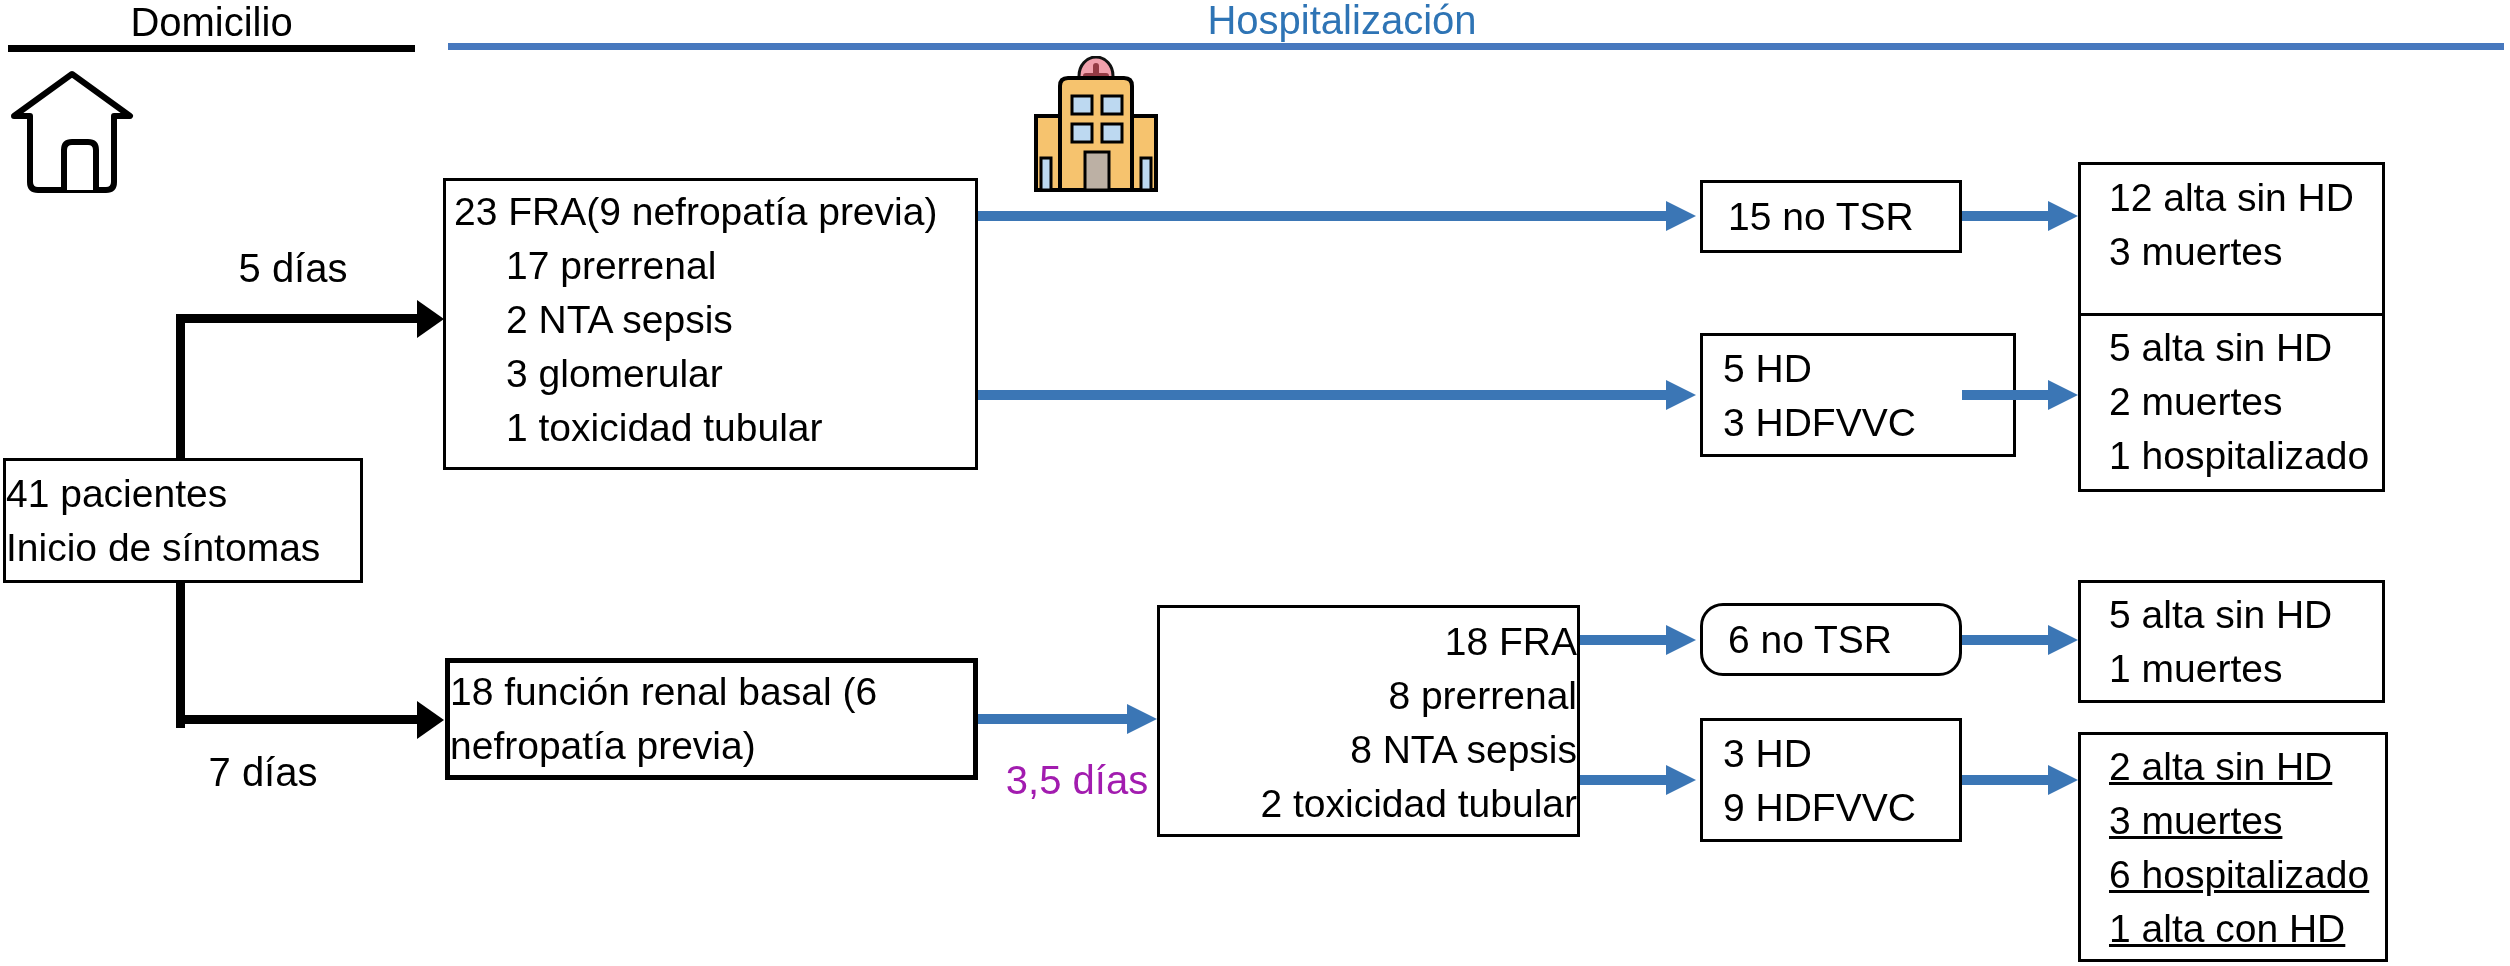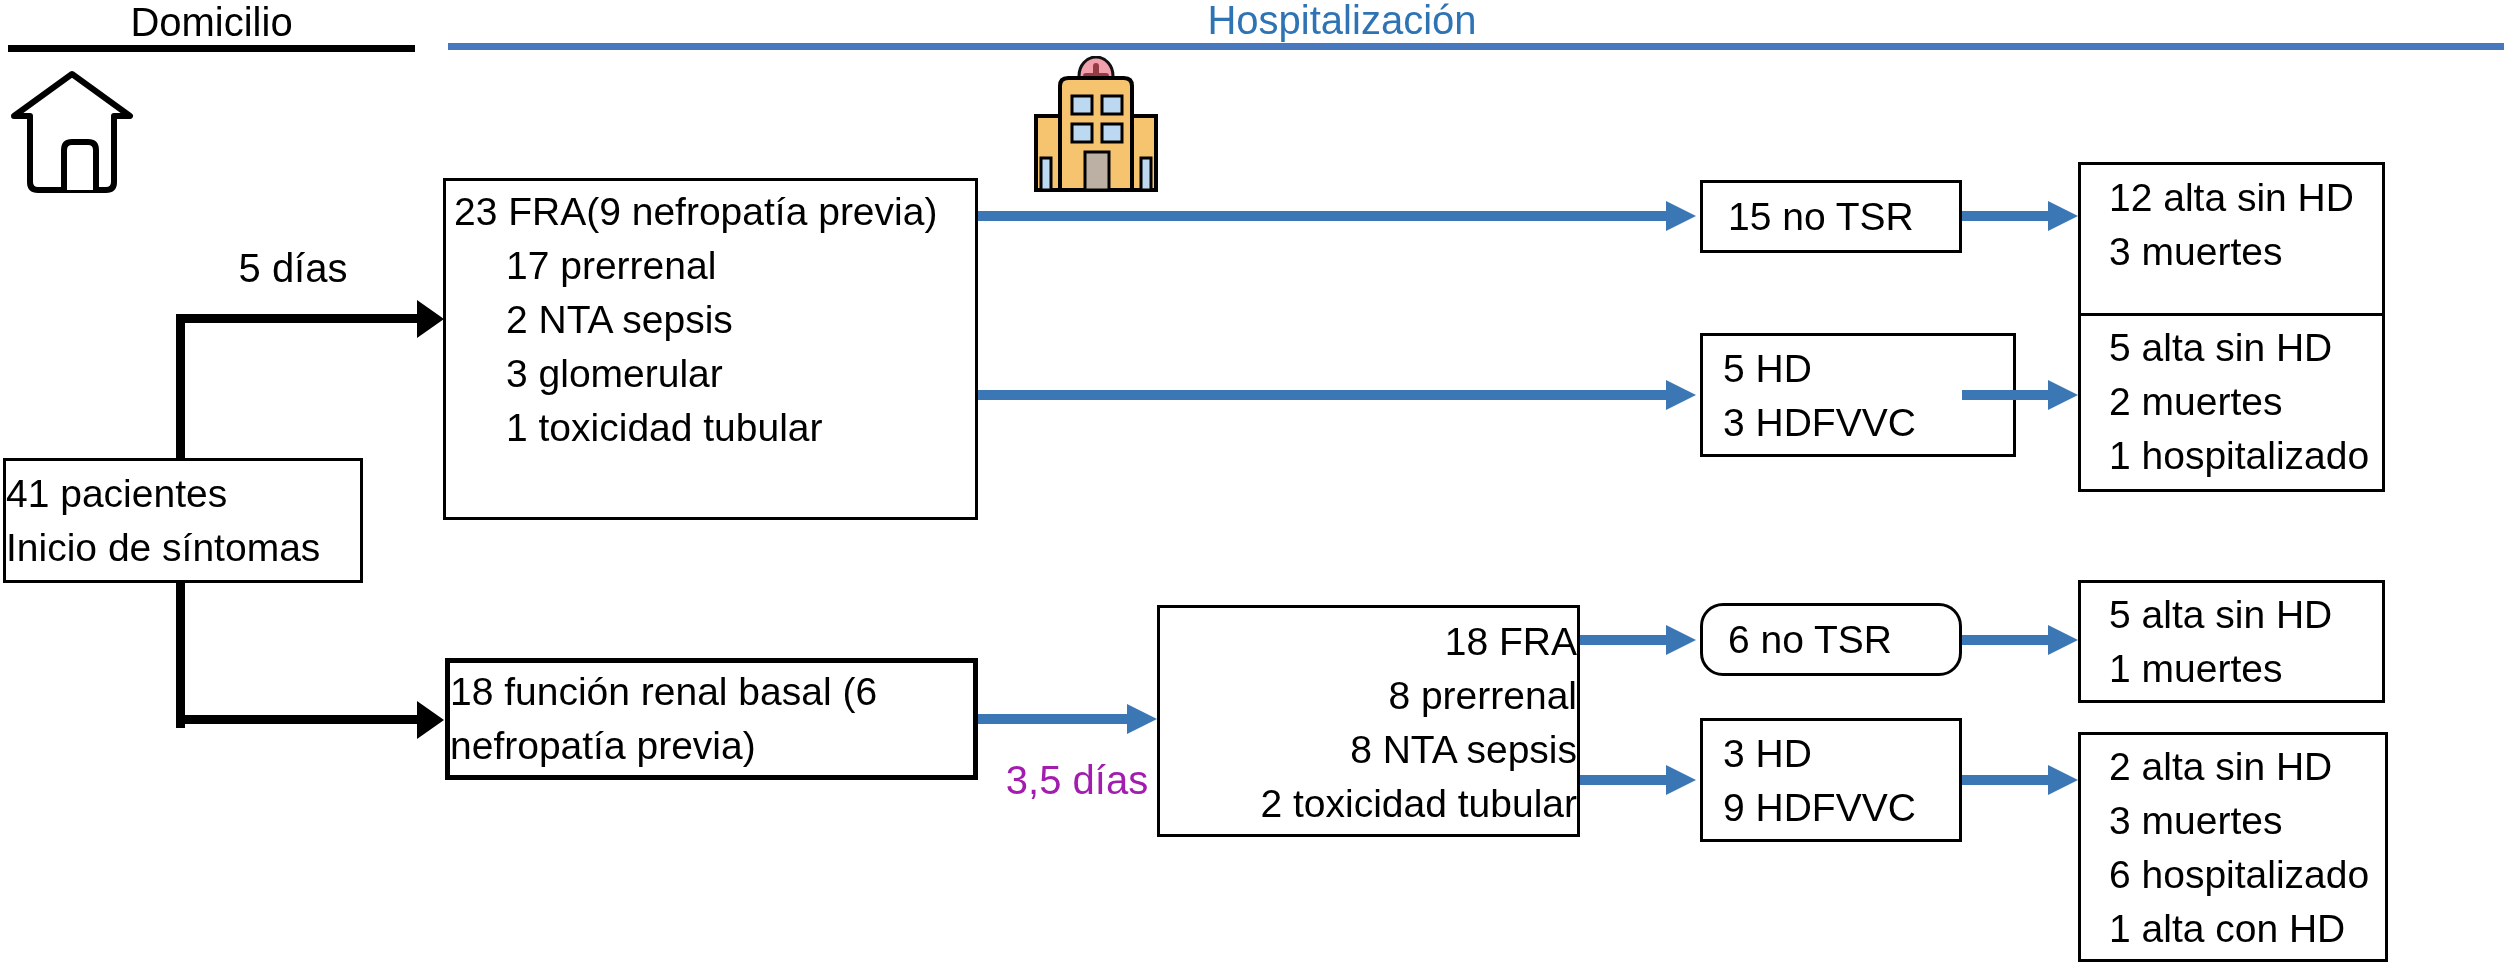--- a/index.html
+++ b/index.html
@@ -68,7 +68,7 @@
     <div class="ln">Inicio de síntomas</div>
   </div>
 
-  <div class="box" style="left:443px;top:178px;width:535px;height:342px;padding:4px 0 0 8px;">
+  <div class="box" style="left:443px;top:178px;width:535px;height:292px;padding:4px 0 0 8px;">
     <div class="ln">23 FRA(9 nefropatía previa)</div>
     <div class="ln ind52">17 prerrenal</div>
     <div class="ln ind52">2 NTA sepsis</div>

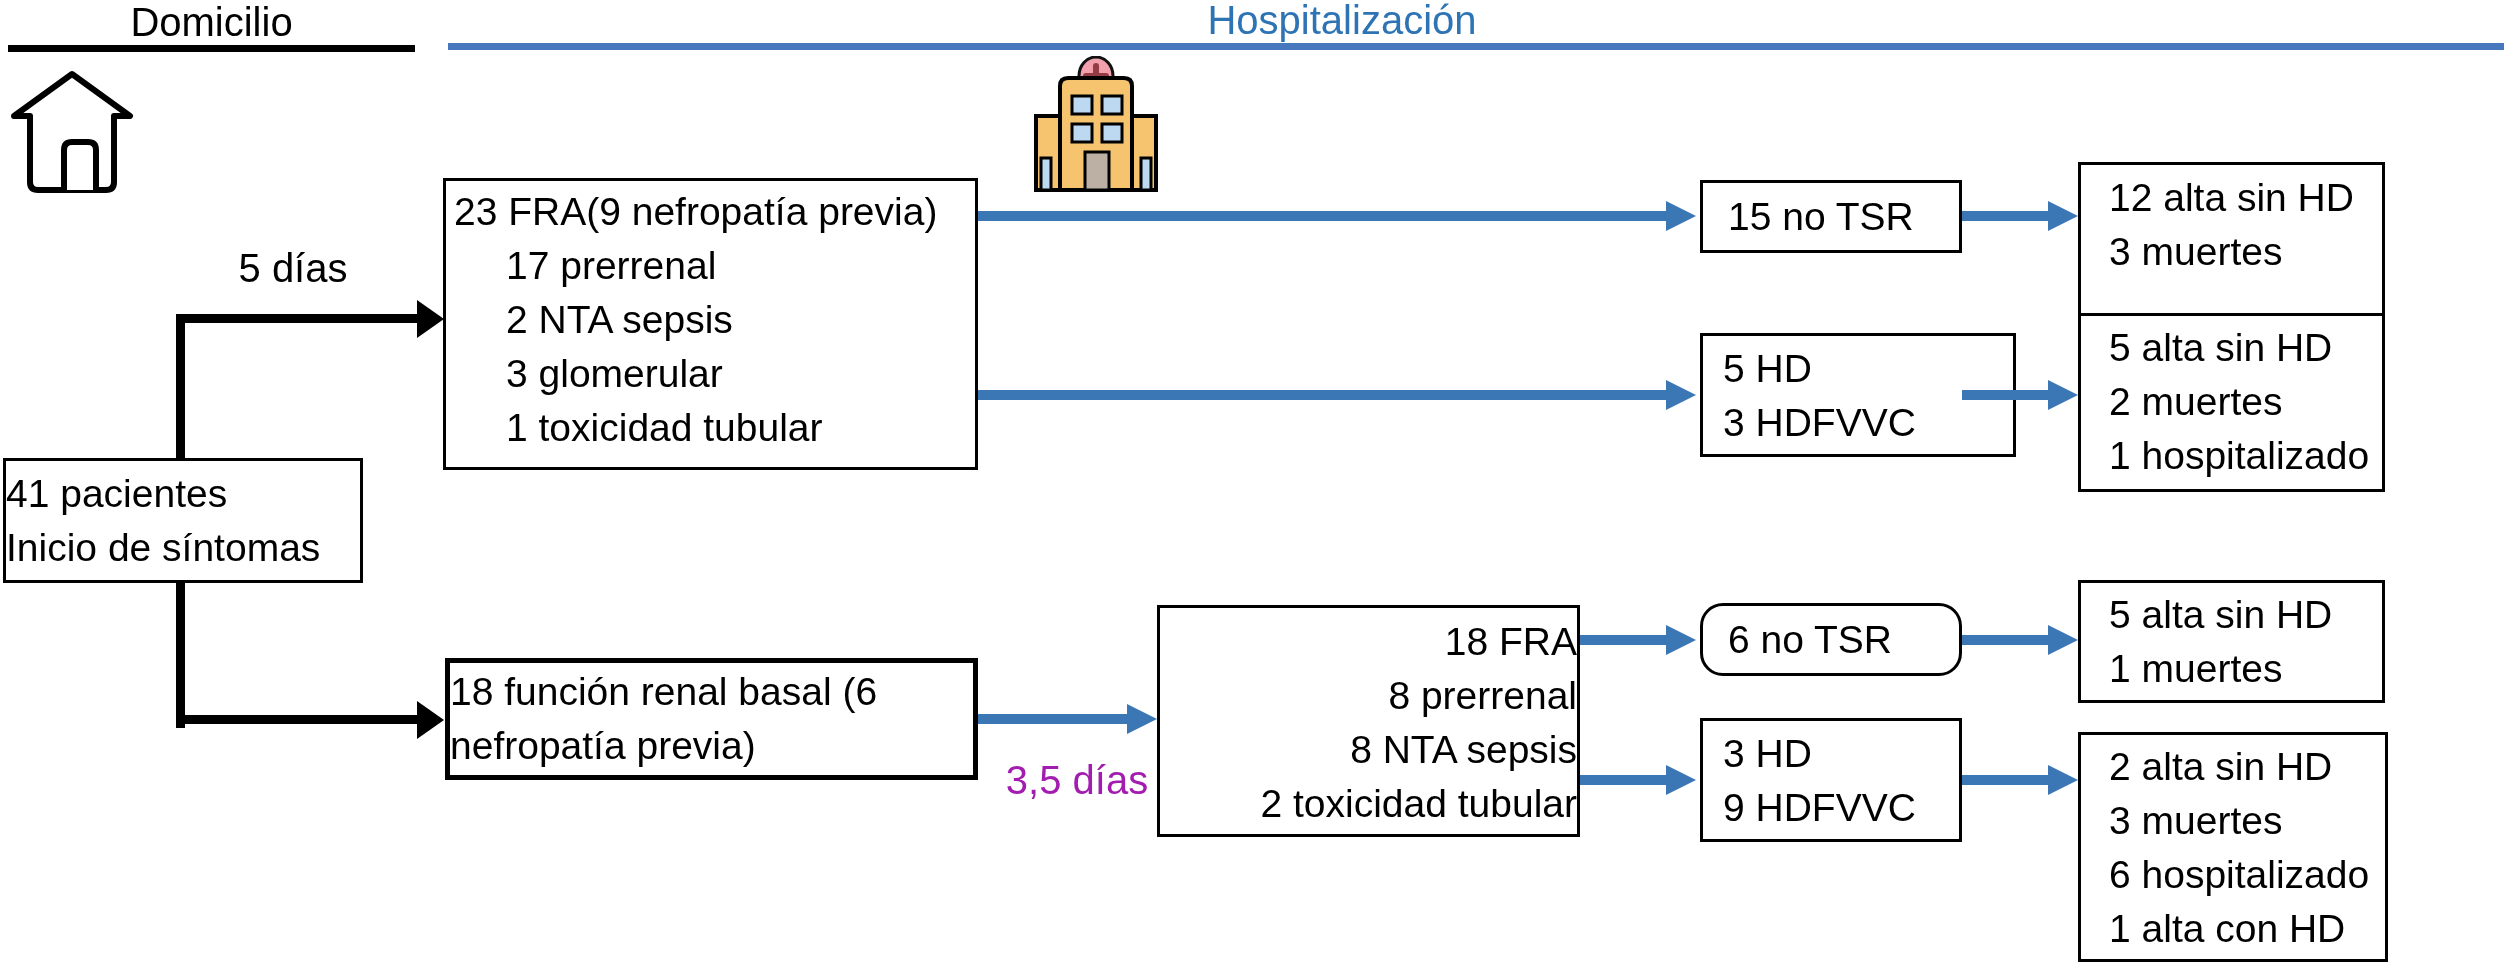--- a/index.html
+++ b/index.html
@@ -165,6 +165,7 @@
   <div class="bhead" style="left:2048px;top:765px;"></div>
 
   <div class="lbl" style="left:163px;top:246px;width:260px;text-align:center;">5 días</div>
+  <div class="lbl" style="left:133px;top:750px;width:260px;">7 días</div>
   <div class="lbl blue" style="left:947px;top:758px;width:260px;">3,5 días</div>
 
 </div>

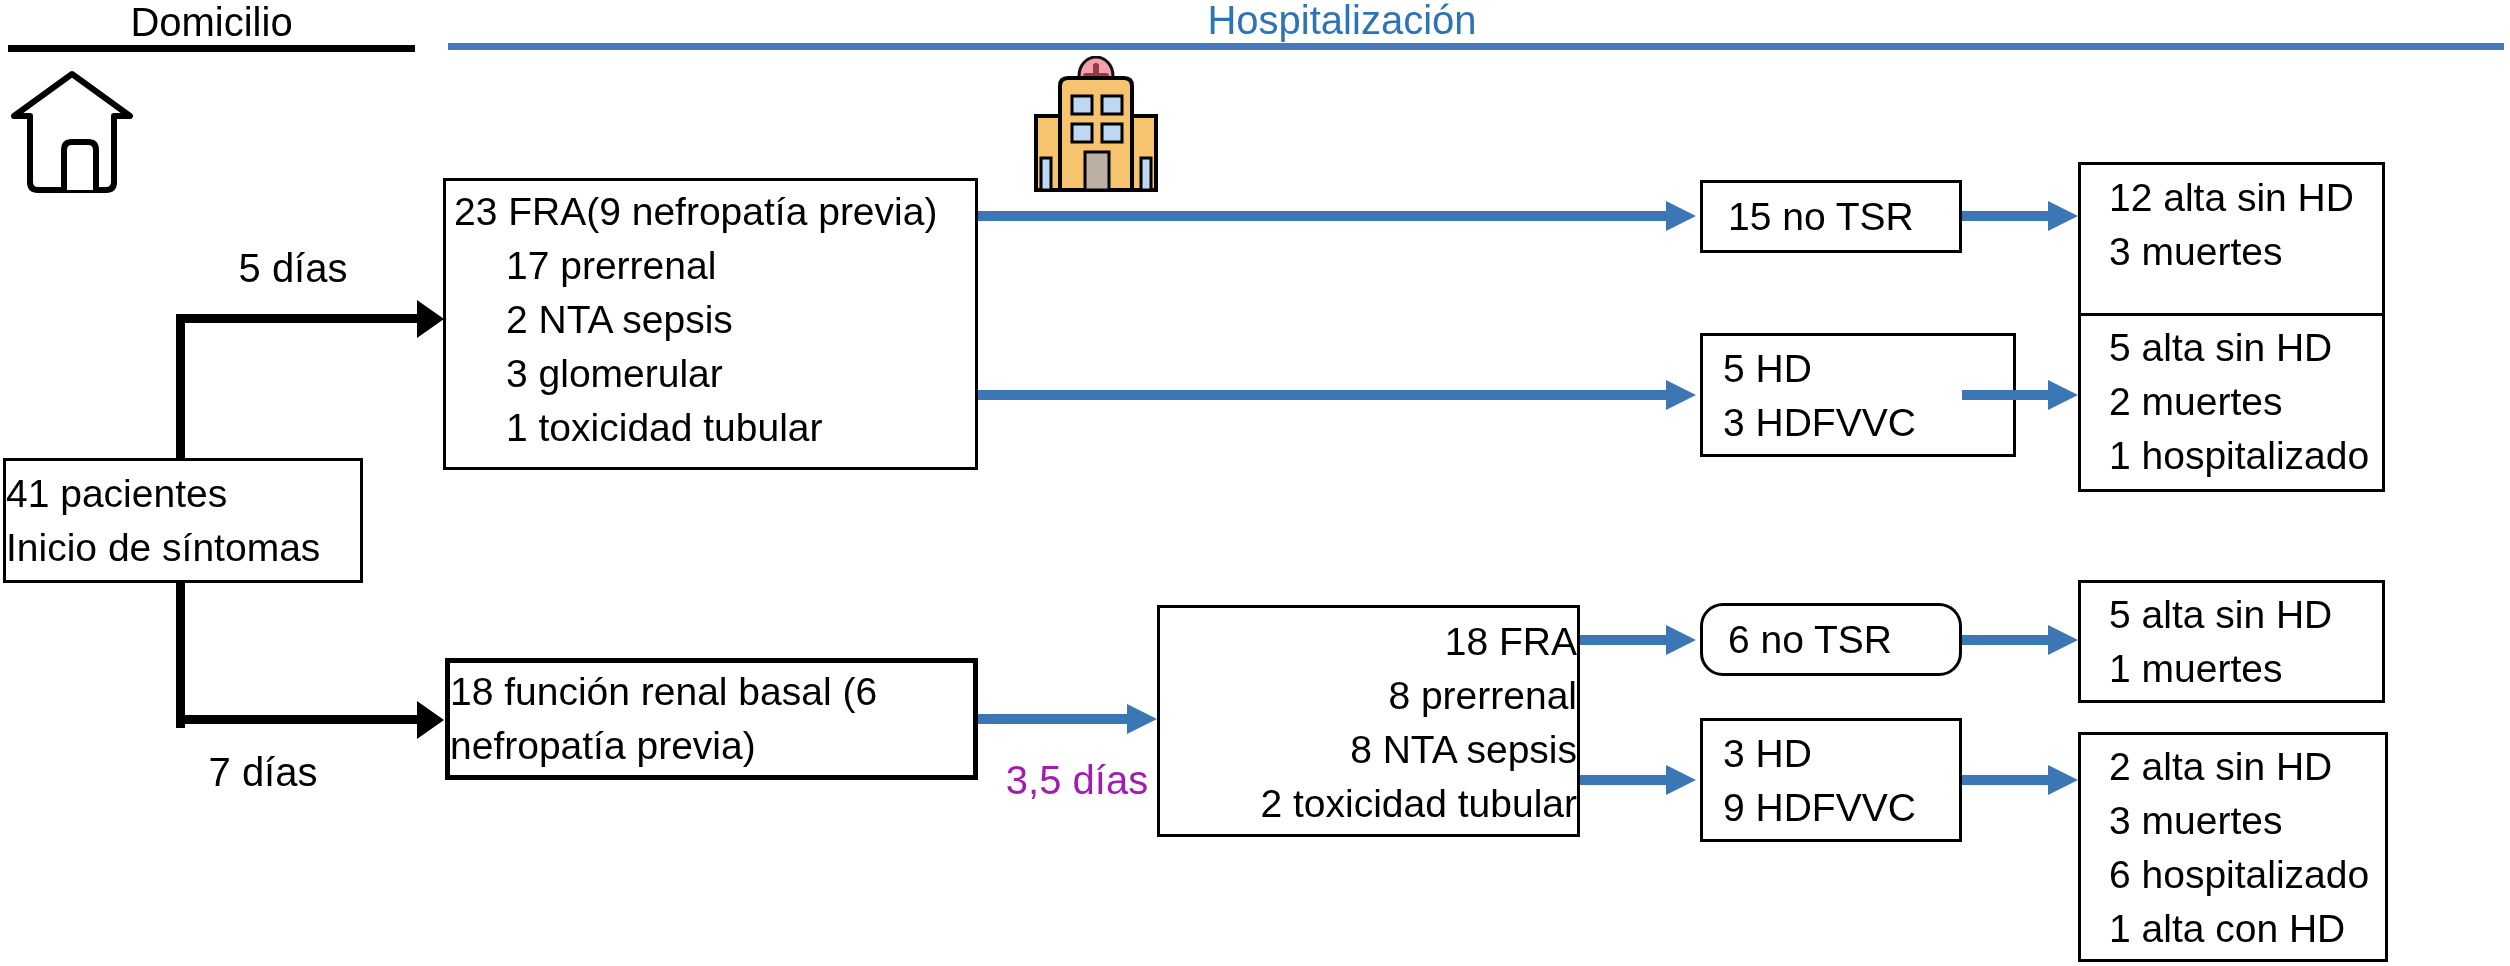--- a/index.html
+++ b/index.html
@@ -122,7 +122,7 @@
     <div class="ln">1 muertes</div>
   </div>
 
-  <div class="box" style="left:2078px;top:732px;width:310px;height:230px;padding:5px 0 0 28px;">
+  <div class="box" style="left:2078px;top:732px;width:310px;height:230px;padding:5px 0 0 28px;text-decoration:underline;">
     <div class="ln">2 alta sin HD</div>
     <div class="ln">3 muertes</div>
     <div class="ln">6 hospitalizado</div>

